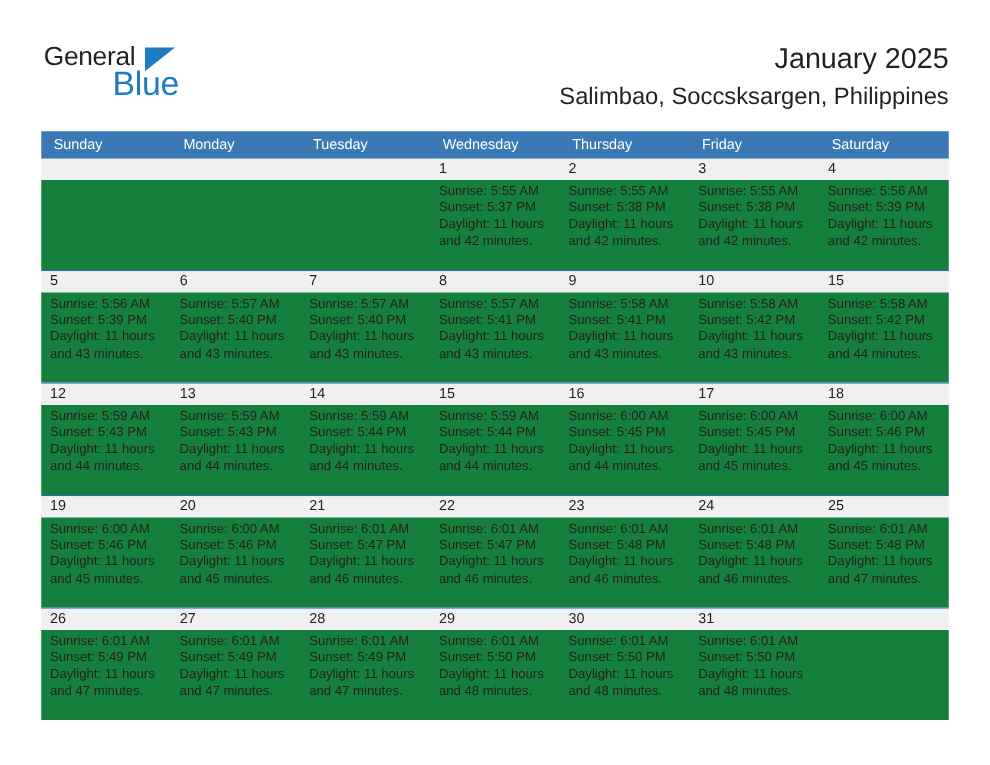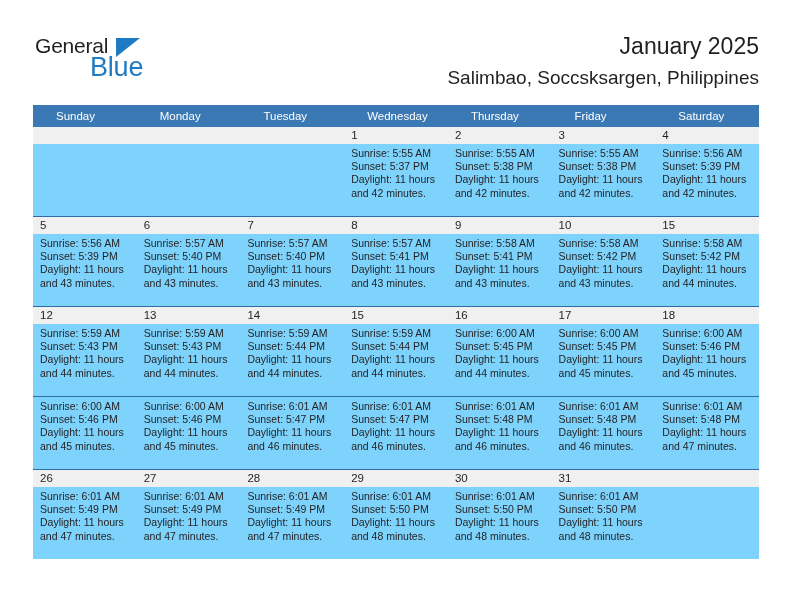--- a/index.html
+++ b/index.html
@@ -105,7 +105,7 @@
     color: #ffffff;
     font-size: 11.5px;
     line-height: 22px;
-    padding-left: 23px;
+    padding-left: 10px;
     box-sizing: border-box;
     white-space: nowrap;
   }

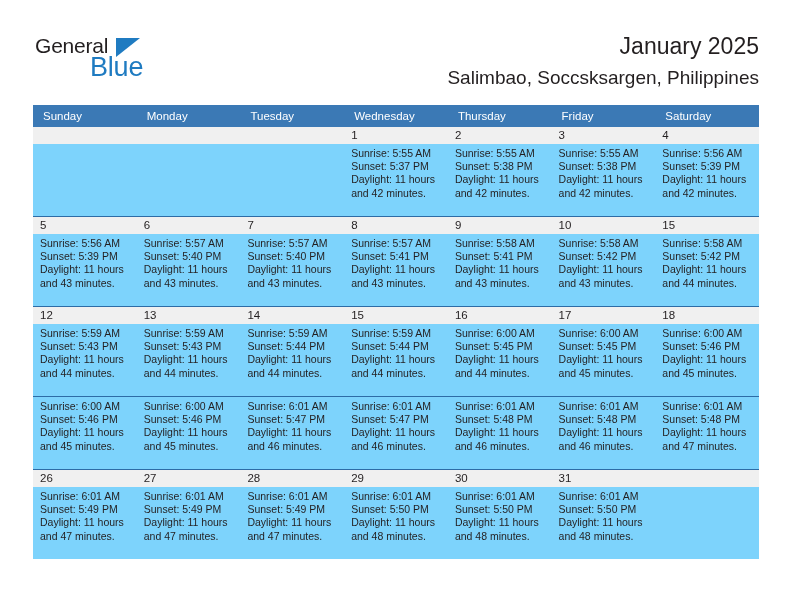--- a/index.html
+++ b/index.html
@@ -136,7 +136,8 @@
     display: flex;
     width: 100%;
     height: 72px;
-    background: #7dd3fc;
+    background: #15803d;
+    justify-content: flex-end;
   }
   .detail {
     flex: 1 1 0;

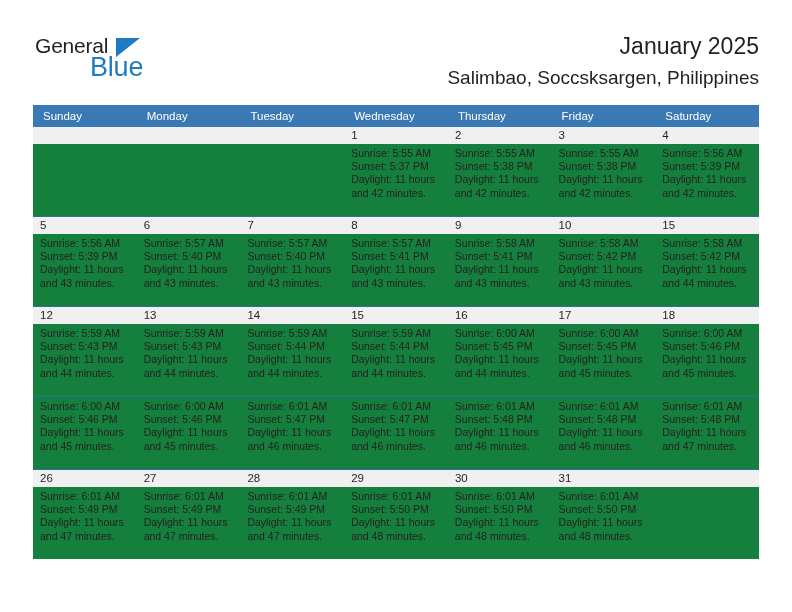--- a/index.html
+++ b/index.html
@@ -330,6 +330,15 @@
           </div>
         </div>
         <div class="week">
+          <div class="daynum-band">
+            <div class="daynum">19</div>
+            <div class="daynum">20</div>
+            <div class="daynum">21</div>
+            <div class="daynum">22</div>
+            <div class="daynum">23</div>
+            <div class="daynum">24</div>
+            <div class="daynum">25</div>
+          </div>
           <div class="detail-band">
             <div class="detail">
               <div class="ln">Sunrise: 6:00 AM</div>

